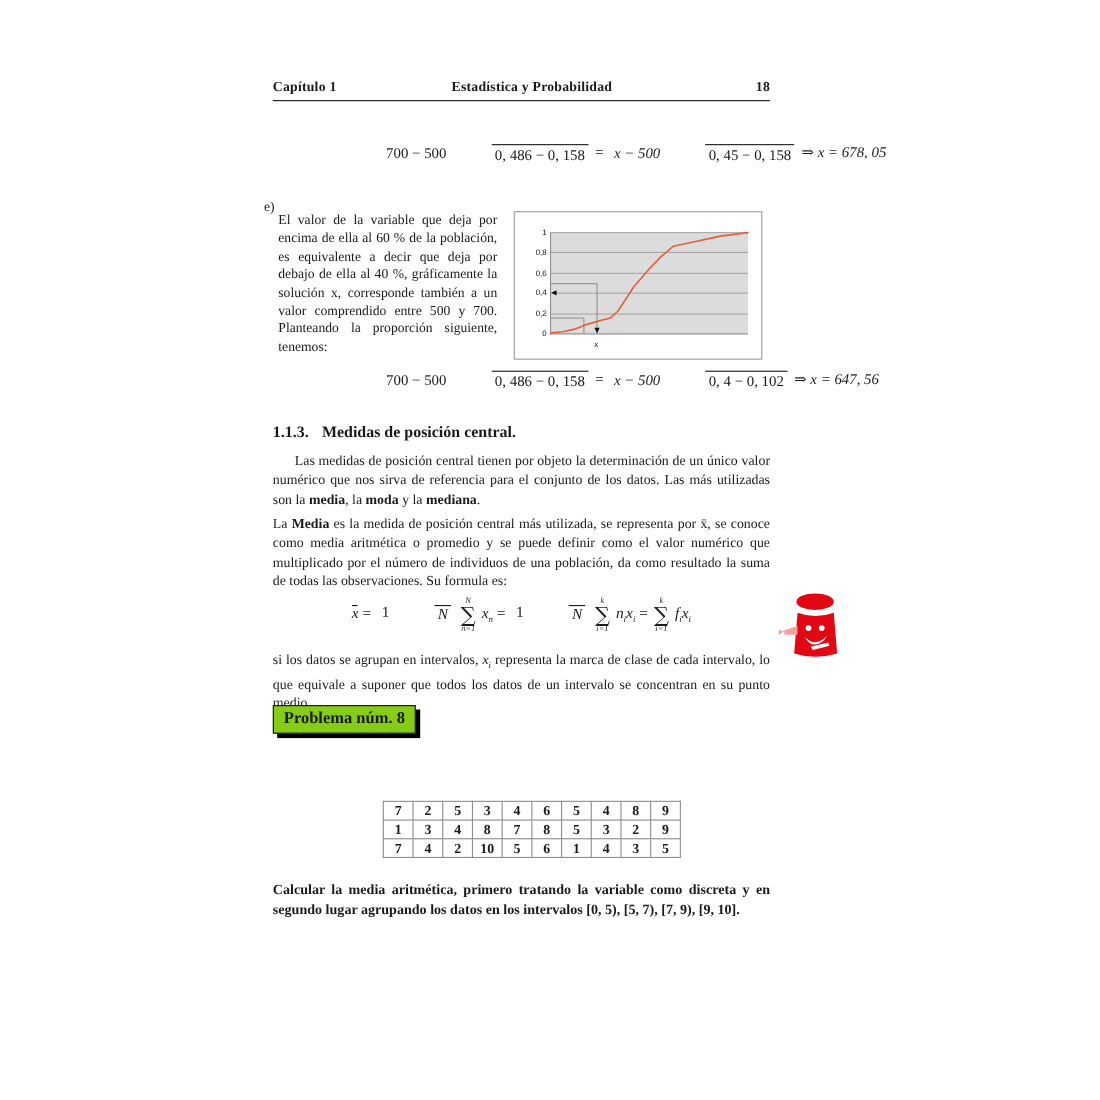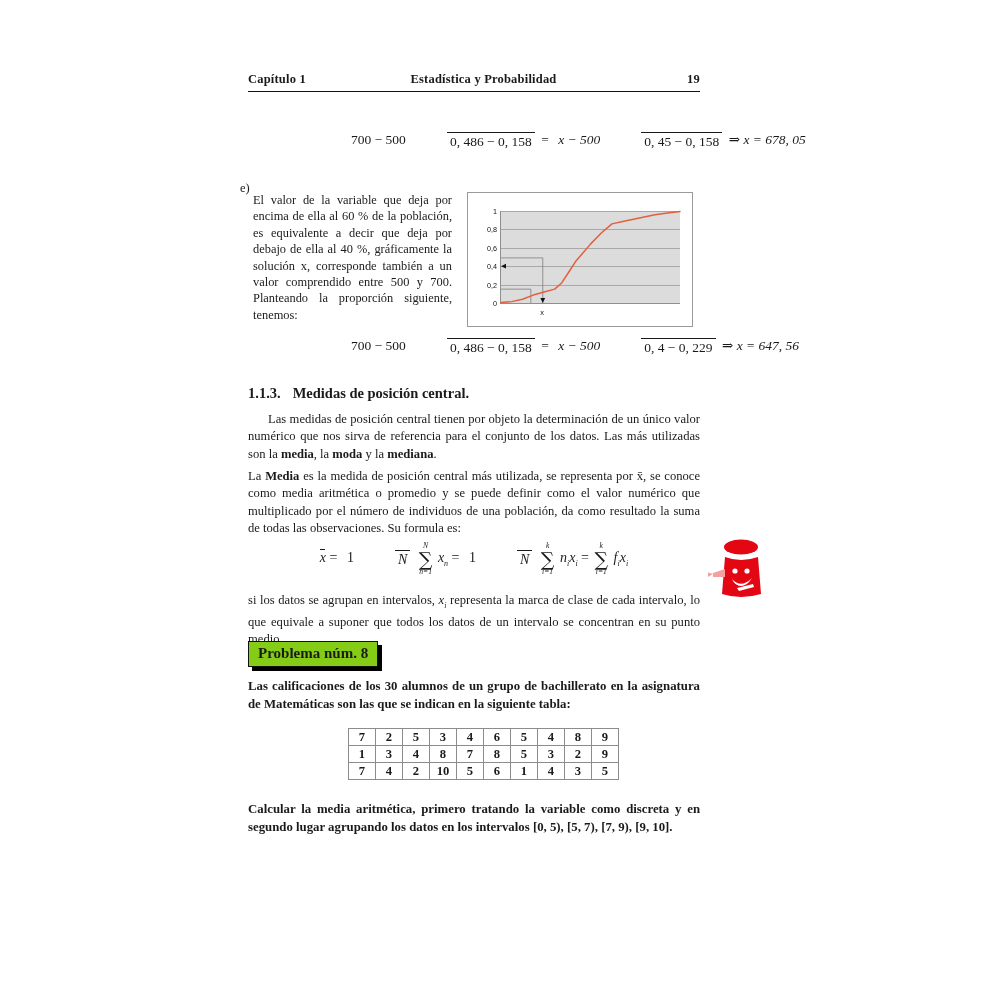--- a/index.html
+++ b/index.html
@@ -258,7 +258,7 @@
     <div class="rh-inner">
       <span class="rh-chapter">Capítulo 1</span>
       <span class="rh-title">Estadística y Probabilidad</span>
-      <span class="rh-folio">19</span>
+      <span class="rh-folio">18</span>
     </div>
   </div>
 

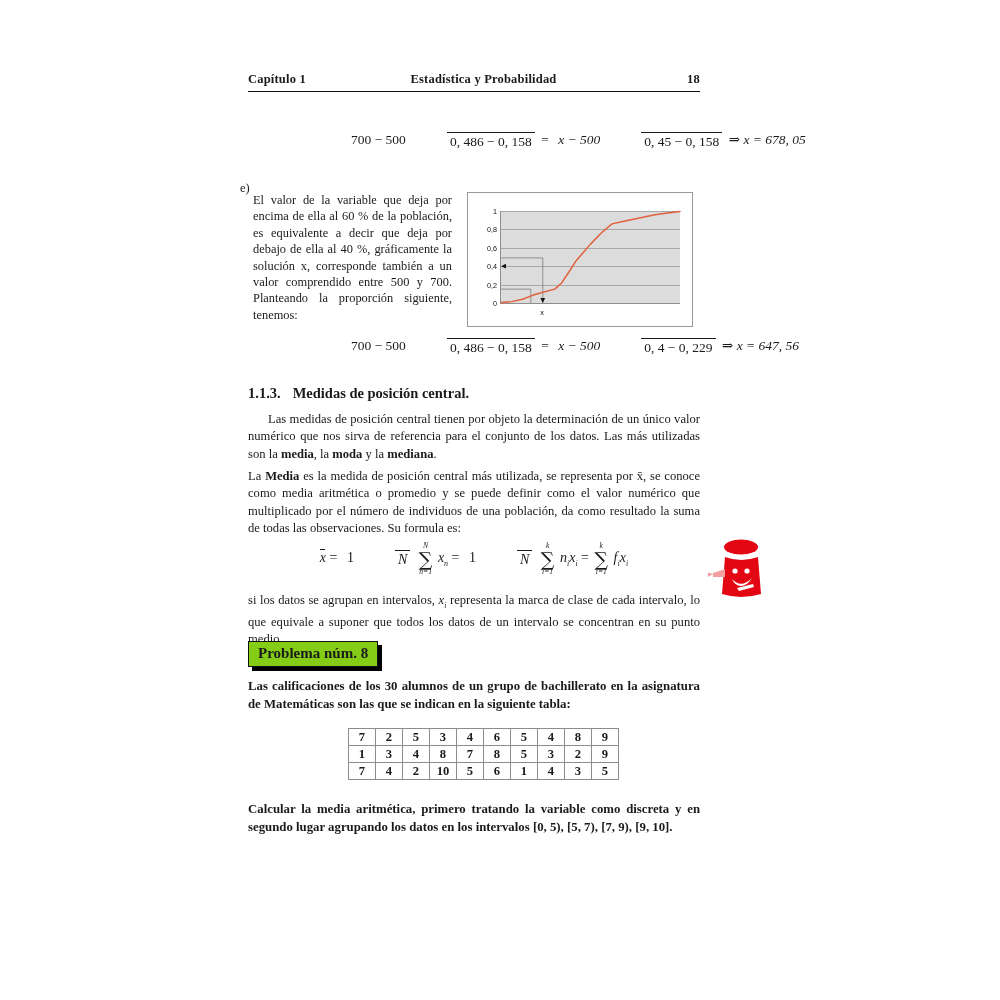--- a/index.html
+++ b/index.html
@@ -333,7 +333,7 @@
     <span>=</span>
     <span class="frac">
       <span class="num it">x − 500</span>
-      <span class="den">0, 4 − 0, 229</span>
+      <span class="den">0, 4 − 0, 102</span>
     </span>
     <span>⇒</span>
     <span class="it">x = 647, 56</span>

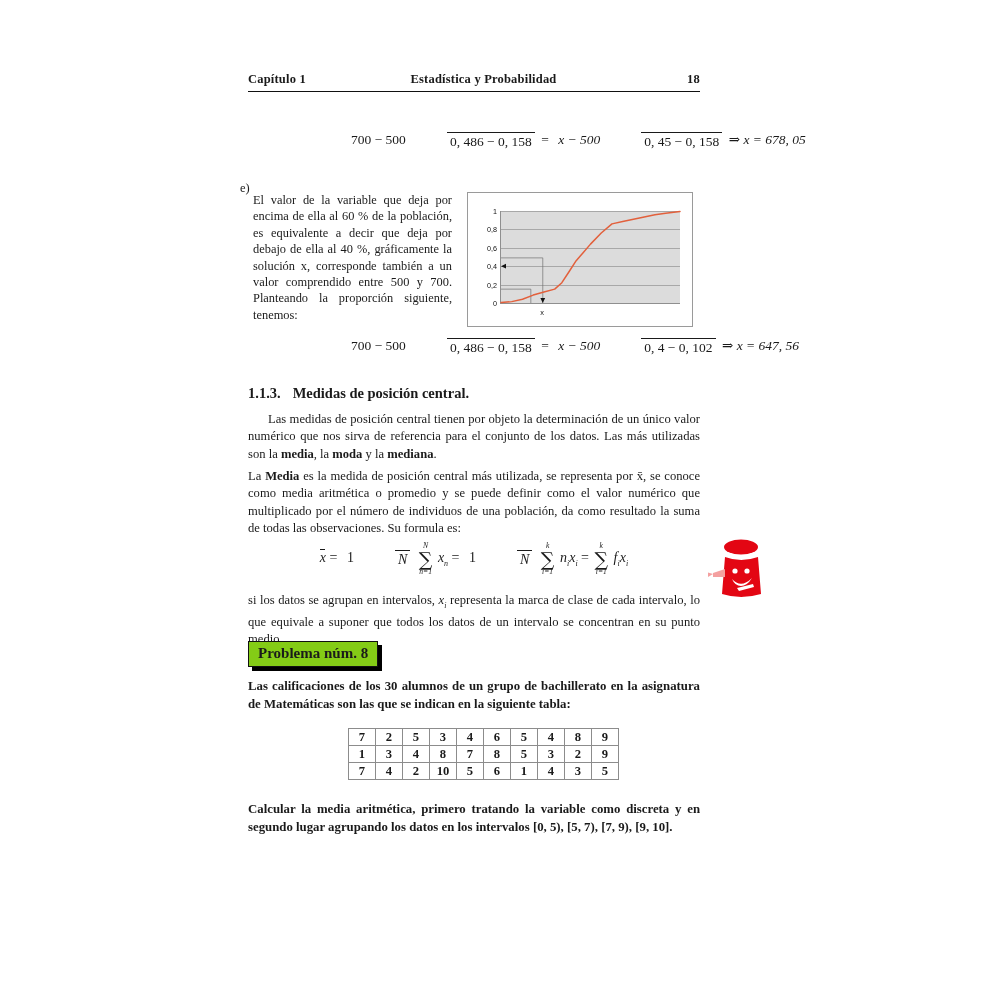--- a/index.html
+++ b/index.html
@@ -390,7 +390,6 @@
 
   <div class="problem-box">Problema núm. 8</div>
 
-  <div class="bold-para bp1">Las calificaciones de los 30 alumnos de un grupo de bachillerato en la asignatura de Matemáticas son las que se indican en la siguiente tabla:</div>
 
   <table class="data-table">
     <tbody>

